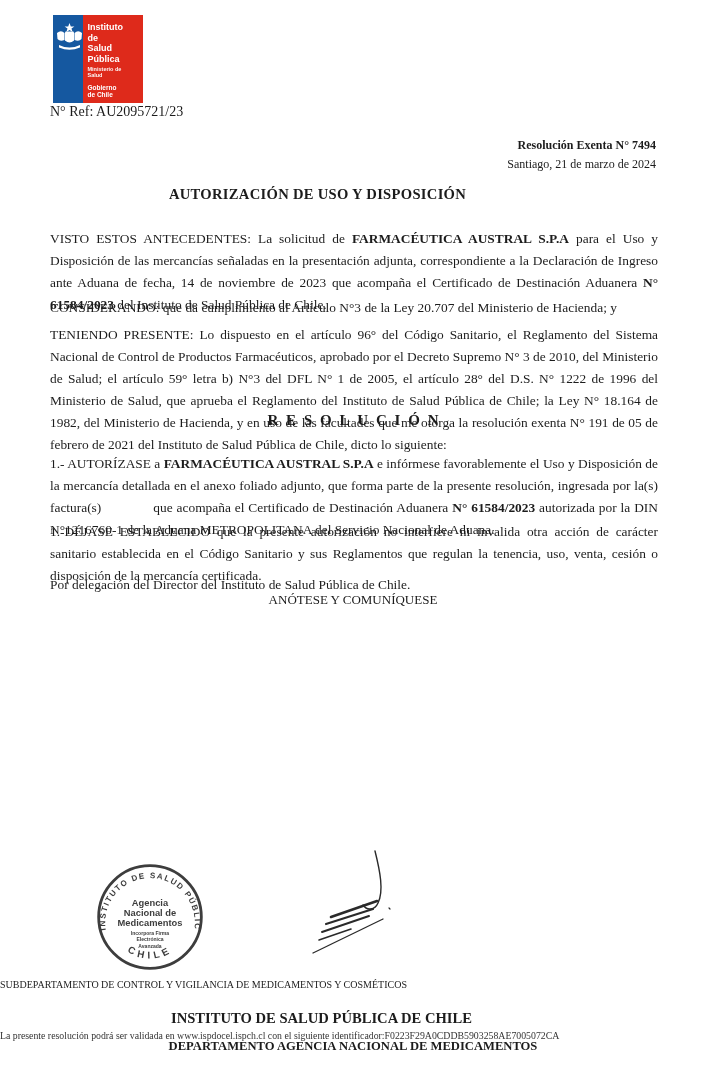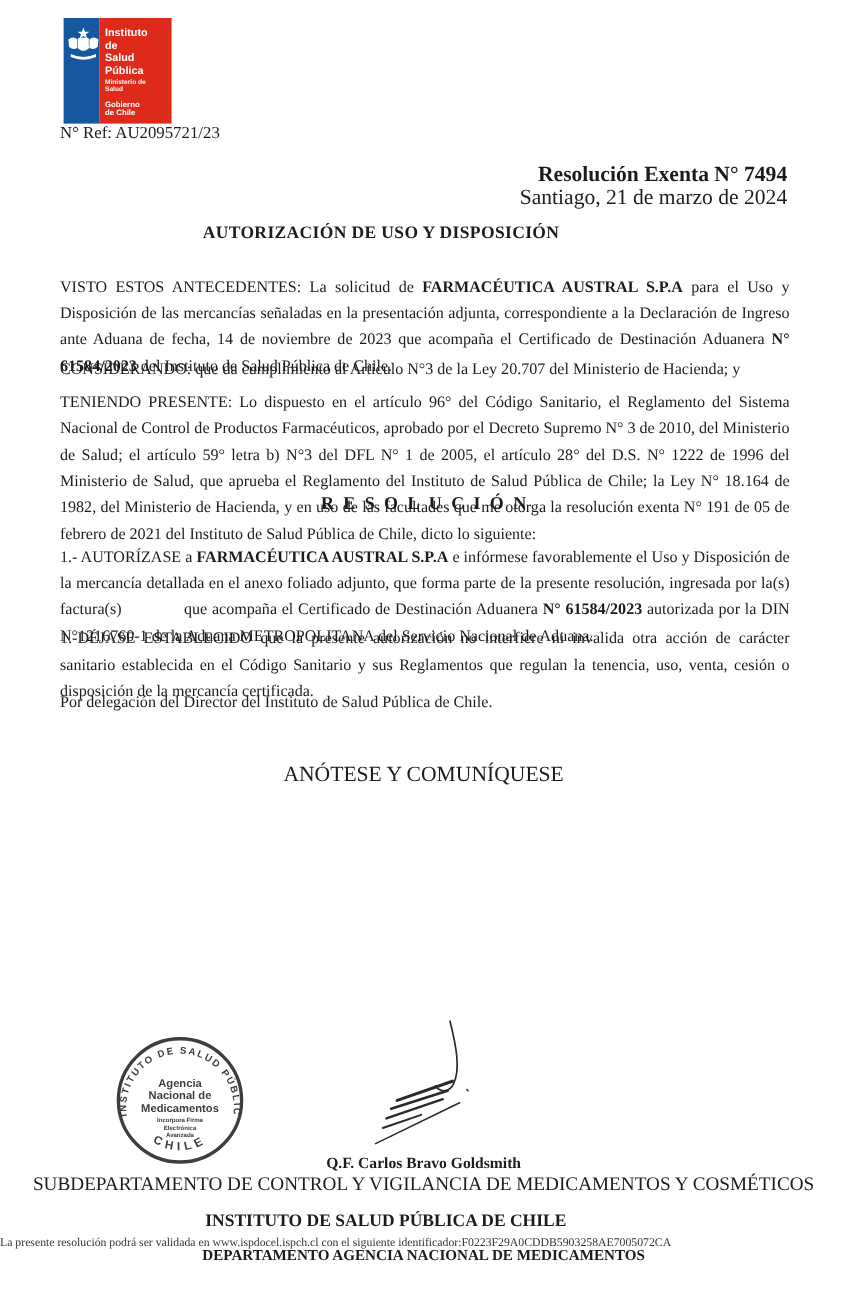--- a/index.html
+++ b/index.html
@@ -24,7 +24,7 @@
   .emblem{position:absolute;left:2px;top:6px;width:29px;height:34px;}
   
   .ref-line{left:50px;top:104px;font-size:14px;}
-  .res-block{right:50px;top:136px;text-align:right;font-size:18px;line-height:19px;}
+  .res-block{right:50px;top:136px;text-align:right;font-size:12px;line-height:19px;}
   .res-block .rn{font-weight:bold;}
   .doc-title{left:0;top:186px;width:635px;text-align:center;font-weight:bold;font-size:14.6px;letter-spacing:.3px;}
   

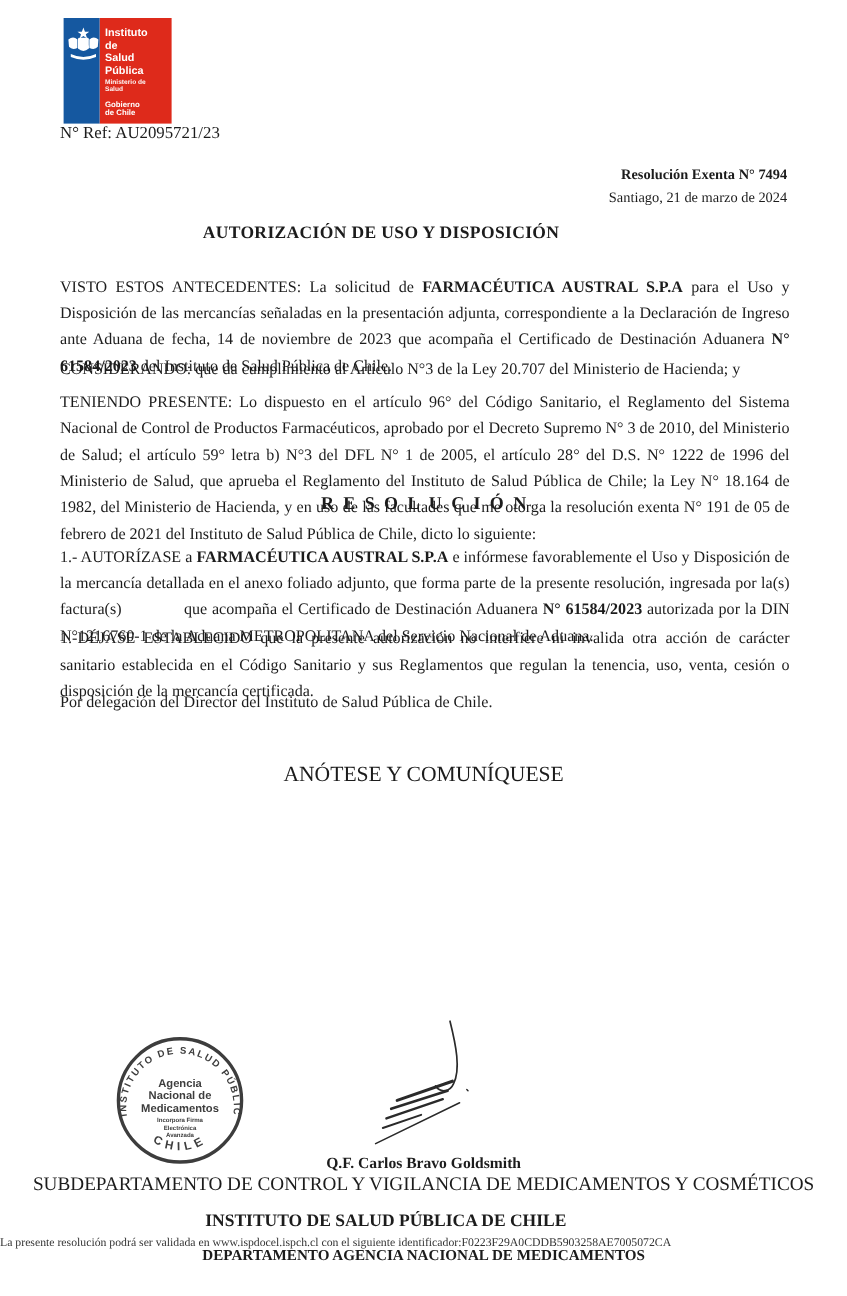--- a/index.html
+++ b/index.html
@@ -36,7 +36,7 @@
   .p-item1{top:440px;}
   .p-item2{top:508px;}
   .p-delegation{top:561px;text-align:left;}
-  .p-anotese{left:0;top:592px;width:706px;text-align:center;font-size:18px;margin-top:43px;}
+  .p-anotese{left:0;top:592px;width:706px;text-align:center;font-size:13px;}
   .blank-gap{display:inline-block;width:52px;}
   
   .seal{left:94px;top:861px;width:112px;height:112px;}

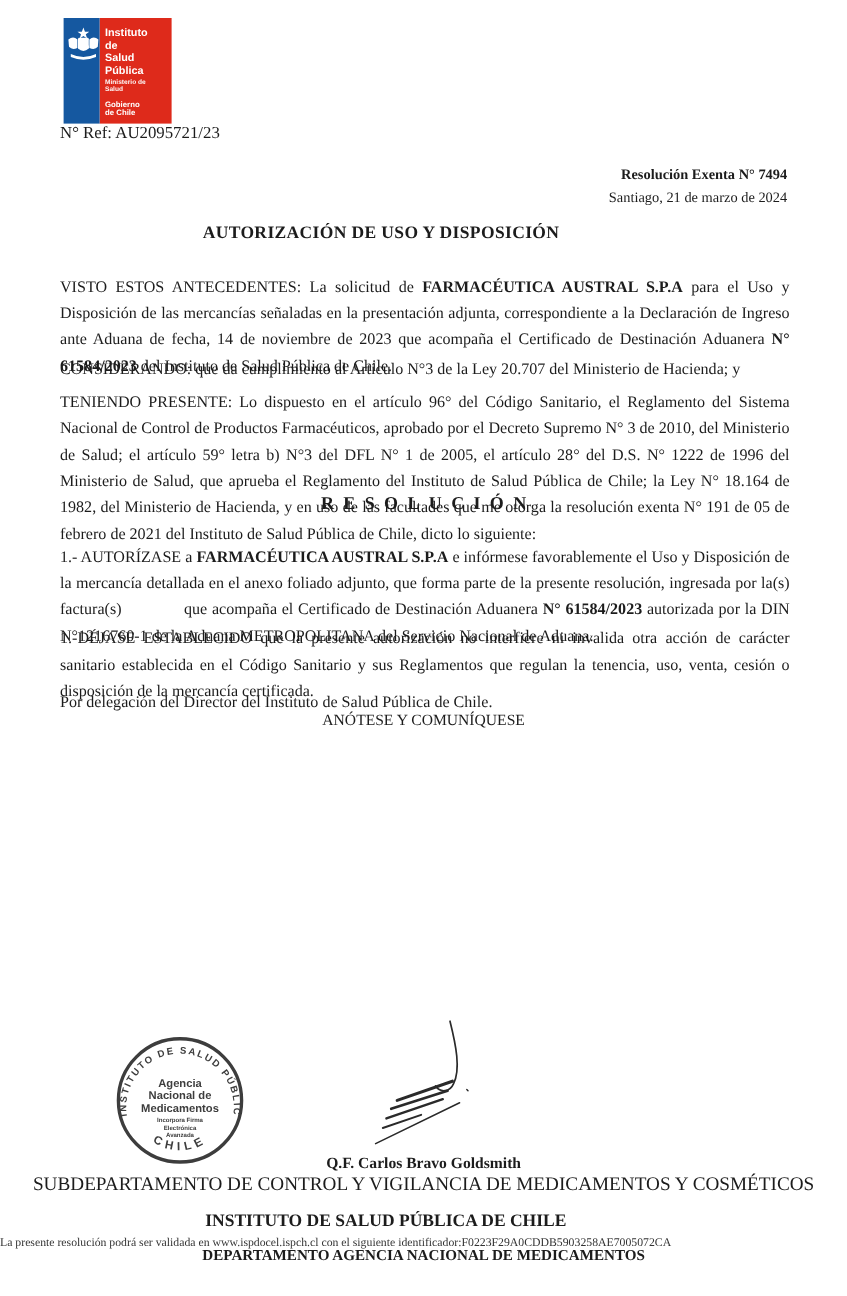--- a/index.html
+++ b/index.html
@@ -133,7 +133,6 @@
     </g>
   </svg>
 
-  <div class="abs f-name">Q.F. Carlos Bravo Goldsmith</div>
   <div class="abs f-sub">SUBDEPARTAMENTO DE CONTROL Y VIGILANCIA DE MEDICAMENTOS Y COSMÉTICOS</div>
   <div class="abs f-dep">DEPARTAMENTO AGENCIA NACIONAL DE MEDICAMENTOS</div>
   <div class="abs f-inst">INSTITUTO DE SALUD PÚBLICA DE CHILE</div>

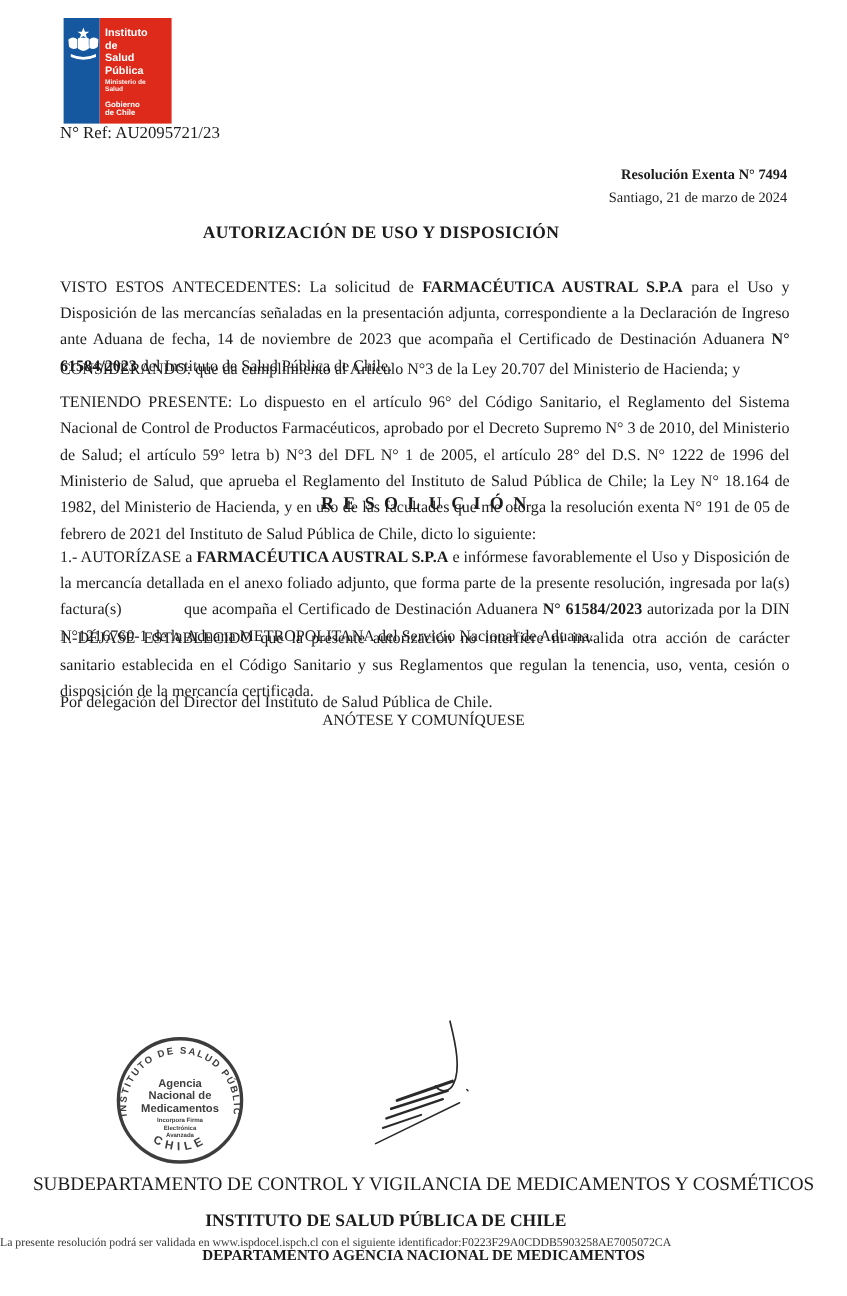--- a/index.html
+++ b/index.html
@@ -43,7 +43,7 @@
   .signature{left:293px;top:843px;width:160px;height:118px;}
   
   .f-name{left:0;top:961px;width:706px;text-align:center;font-weight:bold;font-size:13px;}
-  .f-sub{left:0;top:979px;width:706px;text-align:center;font-size:16px;}
+  .f-sub{left:0;top:979px;width:706px;text-align:left;font-size:10px;}
   .f-dep{left:0;top:995px;width:706px;text-align:center;font-weight:bold;font-size:12.6px;margin-top:44px;}
   .f-inst{left:0;top:1010px;width:643px;text-align:center;font-weight:bold;font-size:14.6px;}
   .f-valid{left:0;top:1030px;width:706px;text-align:left;font-size:9.8px;color:#333;}

